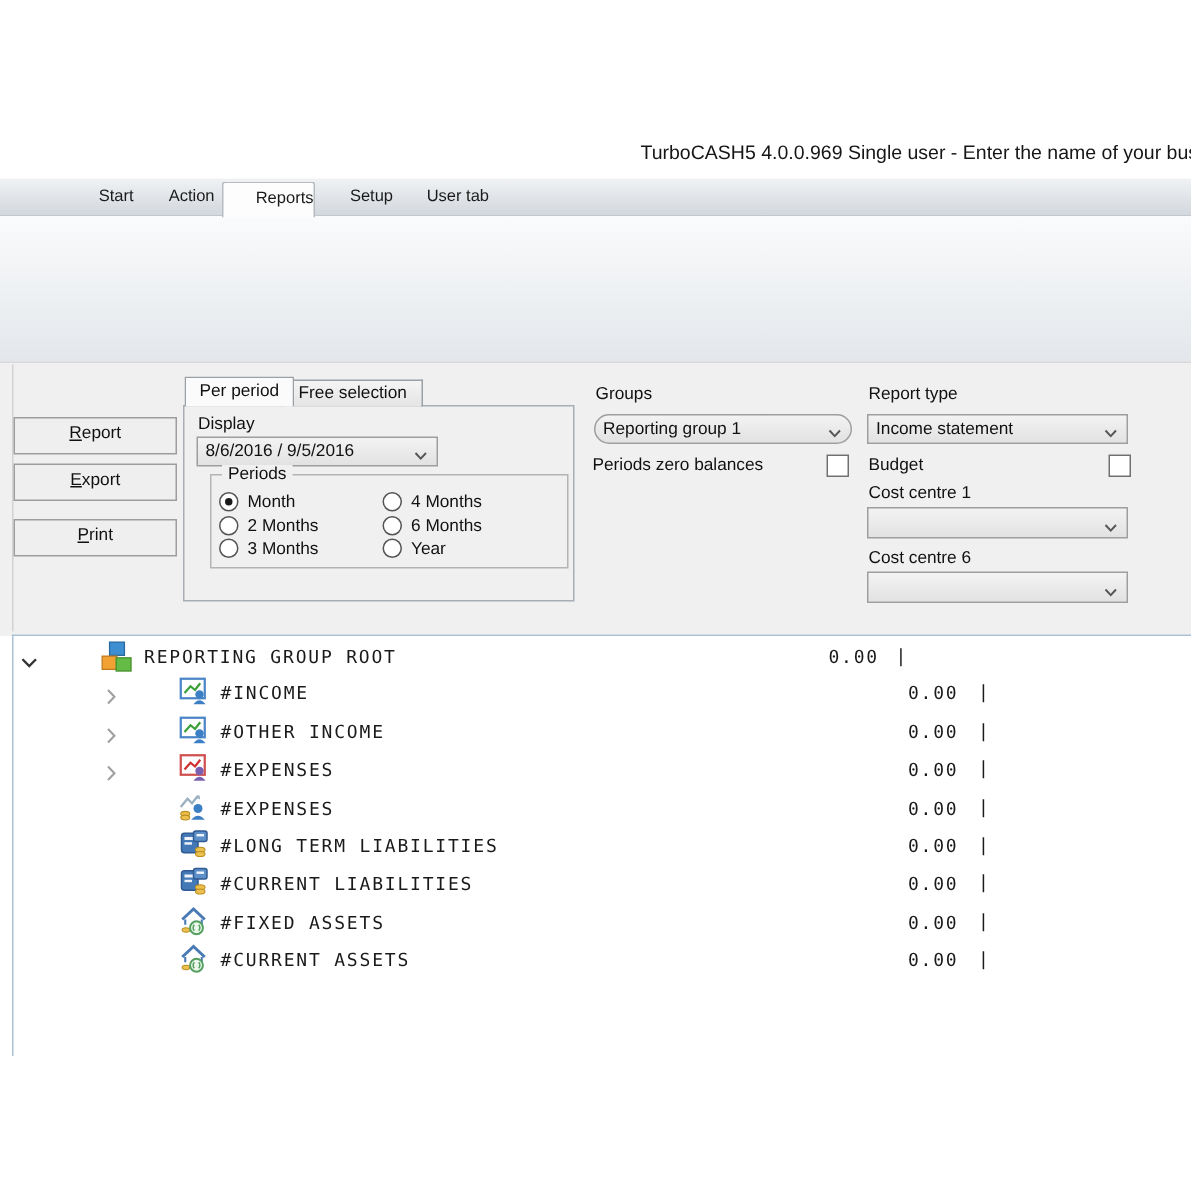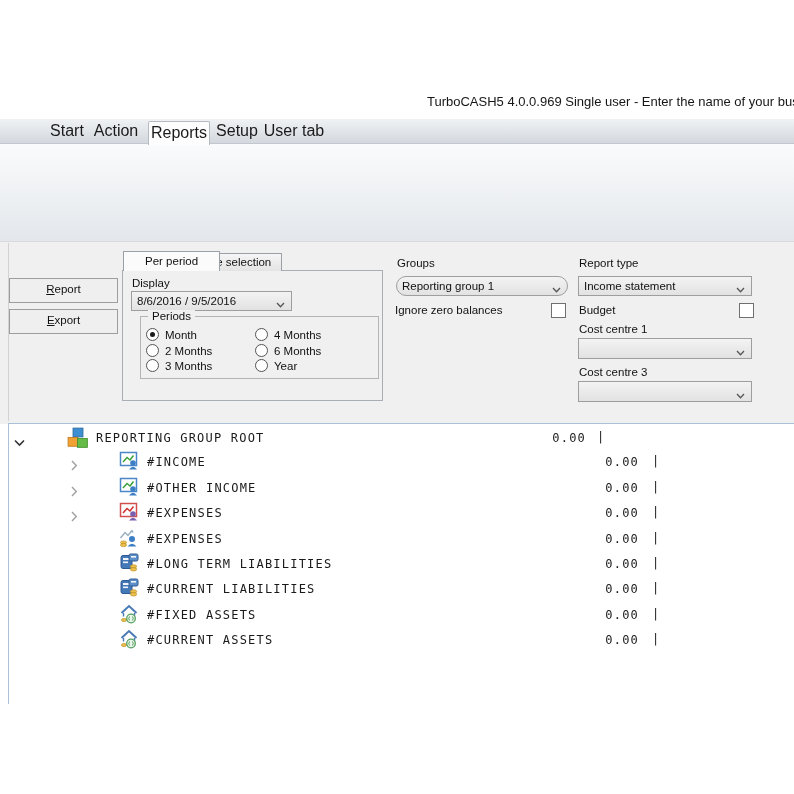--- a/index.html
+++ b/index.html
@@ -12,7 +12,7 @@
   
   .menubar{position:absolute;left:0;top:119px;width:794px;height:24px;
            background:linear-gradient(#f0f2f4,#d3d8de);border-bottom:1px solid #c2c7cd;}
-  .menu-tab{position:absolute;top:0;height:24px;line-height:24px;font-size:16px;color:#1a1a1a;text-align:center;}
+  .menu-tab{position:absolute;top:0;height:24px;line-height:24px;font-size:11px;color:#1a1a1a;text-align:right;}
   .menu-tab.active{background:#fdfdfd;border:1px solid #b6bbc2;border-bottom:none;
                    border-radius:2px 2px 0 0;top:2px;height:23px;line-height:21px;z-index:2;}
 

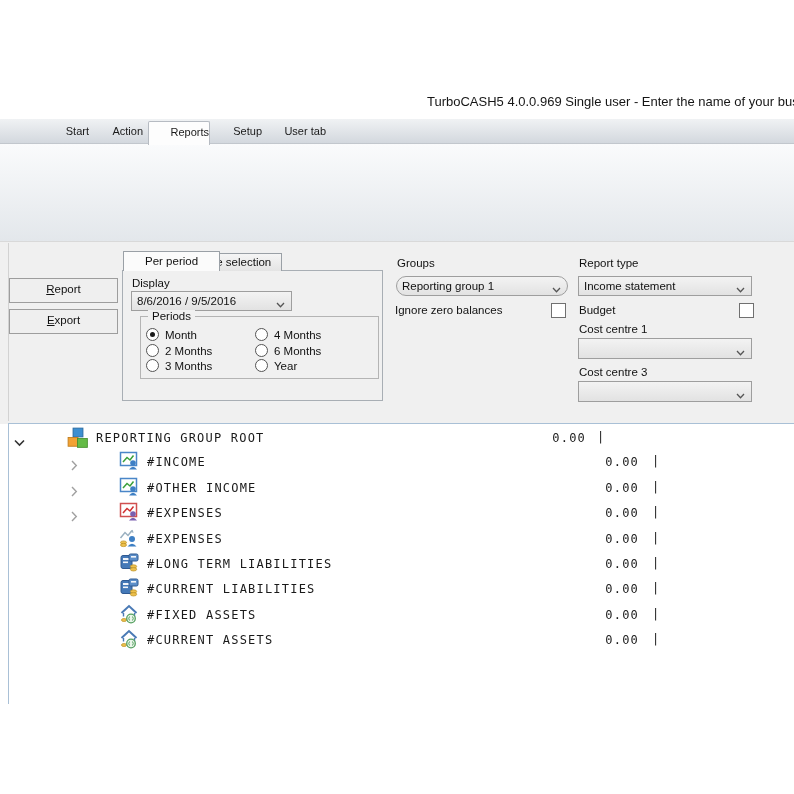--- a/index.html
+++ b/index.html
@@ -47,7 +47,7 @@
   .tab-panel{position:absolute;left:122px;top:270px;width:259px;height:129px;
              border:1px solid #a8aeb4;background:#f0f0f0;z-index:1;}
   .tab{position:absolute;font-size:11.5px;z-index:2;}
-  .tab.active{left:123px;top:251px;height:19px;line-height:19px;padding:0 21px;background:#fbfbfb;
+  .tab.active{left:123px;top:251px;height:19px;line-height:19px;padding:0 9px;background:#fbfbfb;
               border:1px solid #9aa0a6;border-bottom:none;border-radius:1px 1px 0 0;z-index:3;}
   .tab.inactive{left:188px;top:253px;height:17px;line-height:17px;padding:0 10px;
               background:linear-gradient(#f5f5f5,#e4e4e4);border:1px solid #9aa0a6;border-bottom:none;}

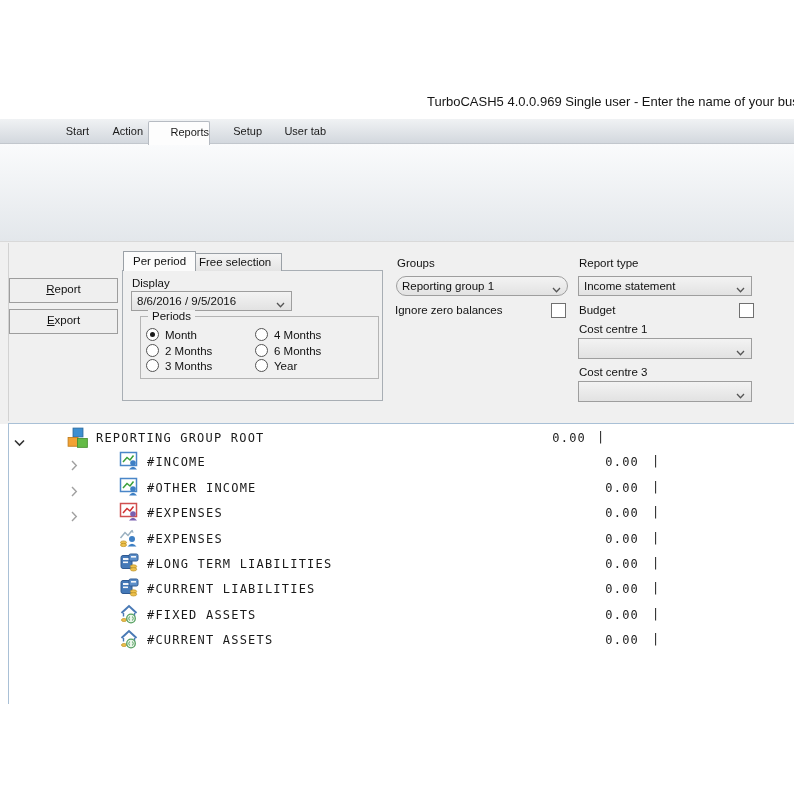--- a/index.html
+++ b/index.html
@@ -294,7 +294,7 @@
           <polyline points="1,1 4.5,4.7 8,1" fill="none" stroke="#555" stroke-width="1.3"></polyline>
         </svg></span>
   </div>
-  <div class="lbl" style="left:395px;top:304px;">Ignore zero balances</div>
+  <div class="lbl" style="left:395px;top:304px;">Periods zero balances</div>
   <div class="checkbox" style="left:551px;top:303px;"></div>
 
   <div class="lbl" style="left:579px;top:257px;">Report type</div>

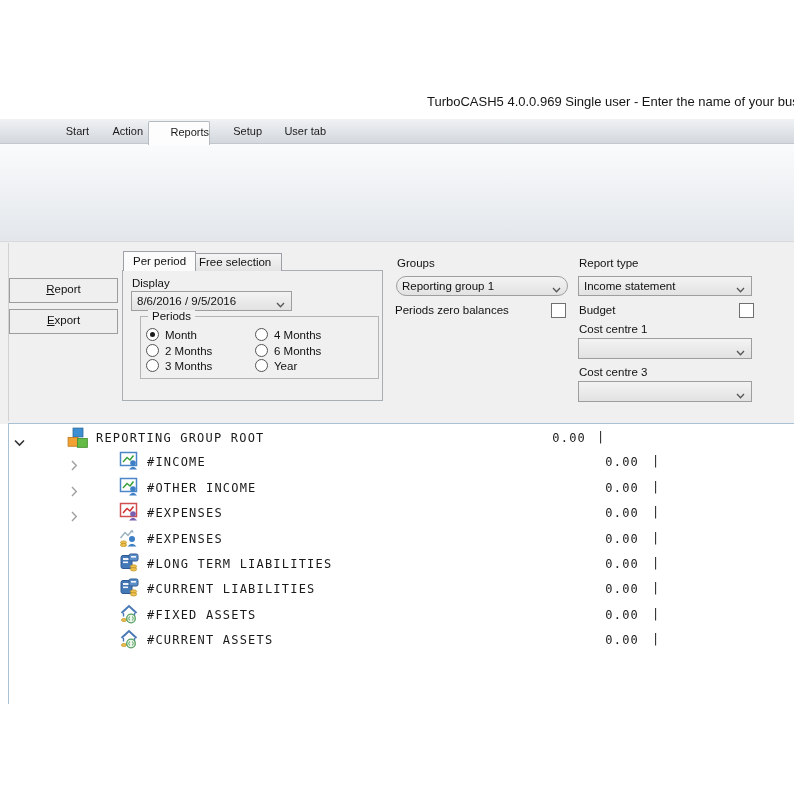--- a/index.html
+++ b/index.html
@@ -246,6 +246,9 @@
   <div class="win-btn" style="top:309px;">
       <span>Export</span>
     </div>
+  <div class="win-btn" style="top:346px;">
+      <span>Print</span>
+    </div>
 
   <div class="tab inactive">Free selection</div>
   <div class="tab active">Per period</div>

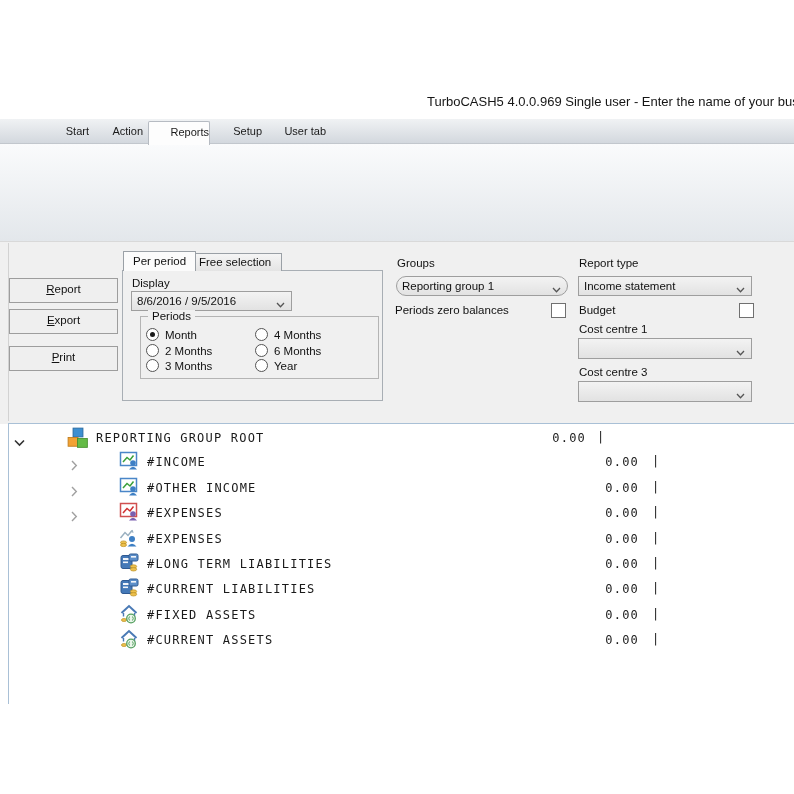--- a/index.html
+++ b/index.html
@@ -317,7 +317,7 @@
           <polyline points="1,1 4.5,4.7 8,1" fill="none" stroke="#555" stroke-width="1.3"></polyline>
         </svg></span>
   </div>
-  <div class="lbl" style="left:579px;top:366px;">Cost centre 3</div>
+  <div class="lbl" style="left:579px;top:366px;">Cost centre 6</div>
   <div class="combo" style="left:578px;top:381px;width:174px;height:21px;">
     <span></span>
     <span class="chev"><svg width="9" height="6">

